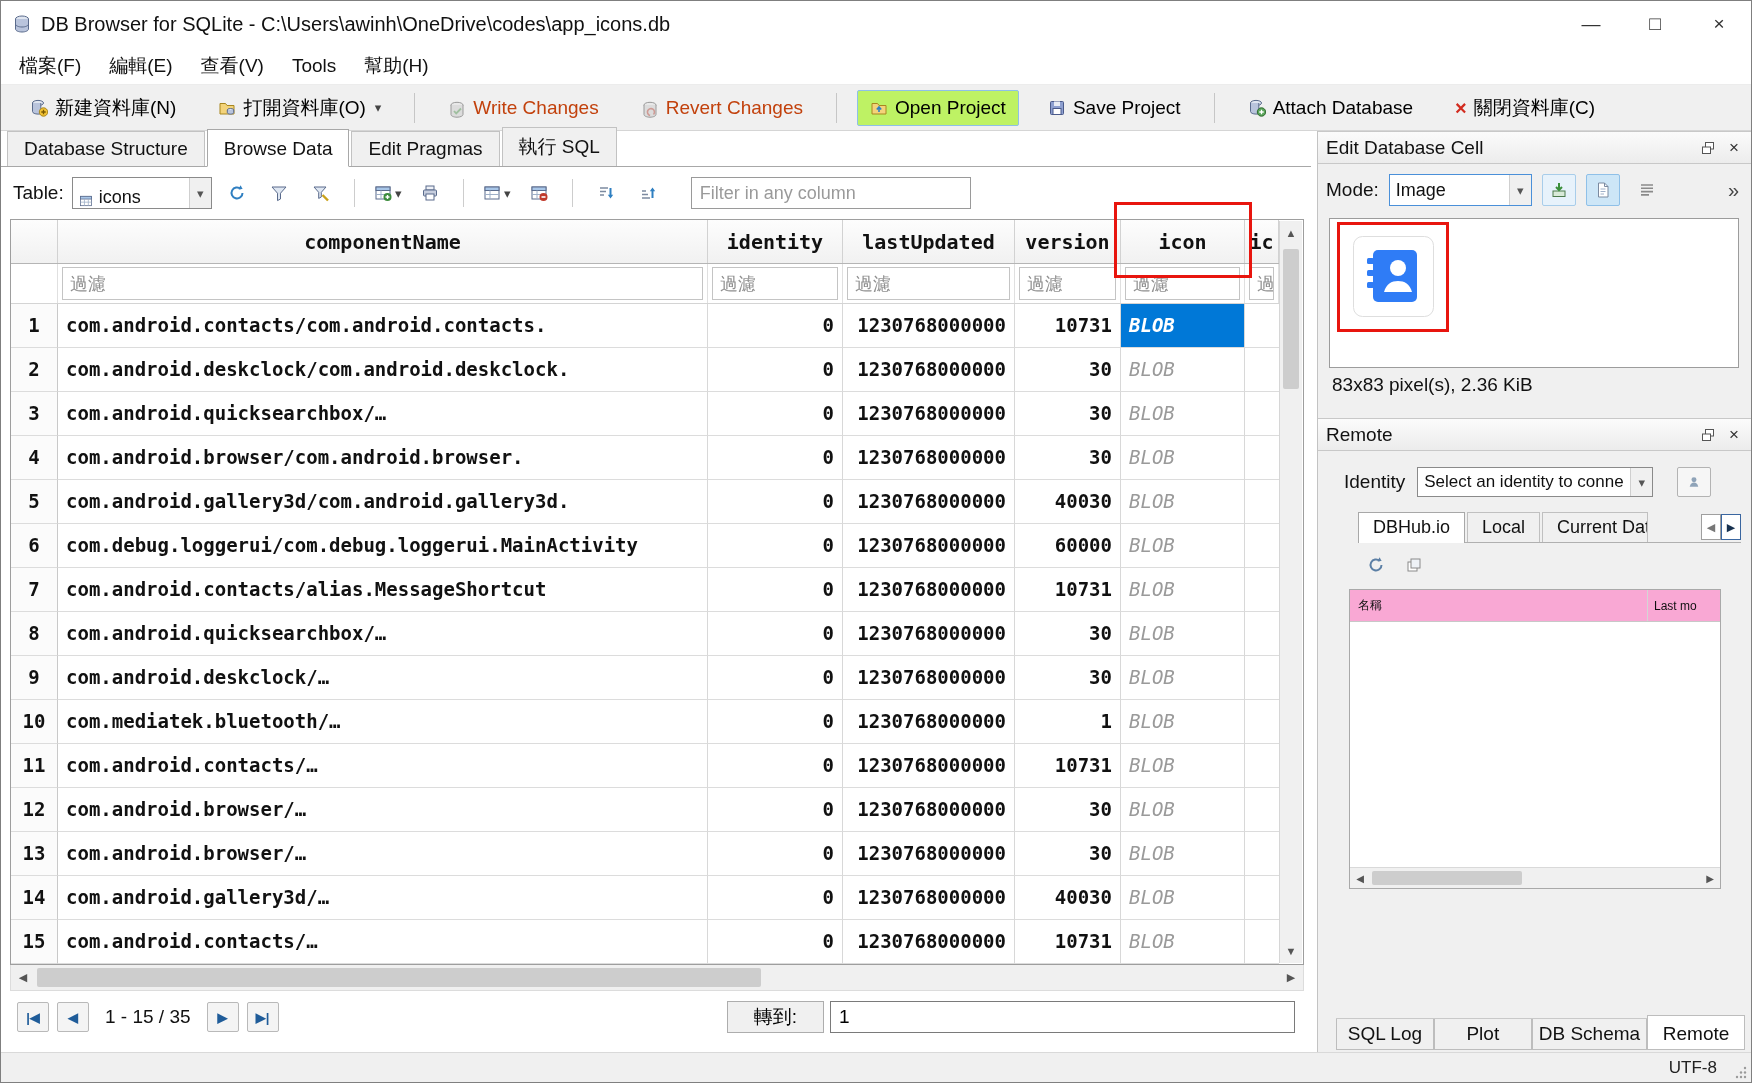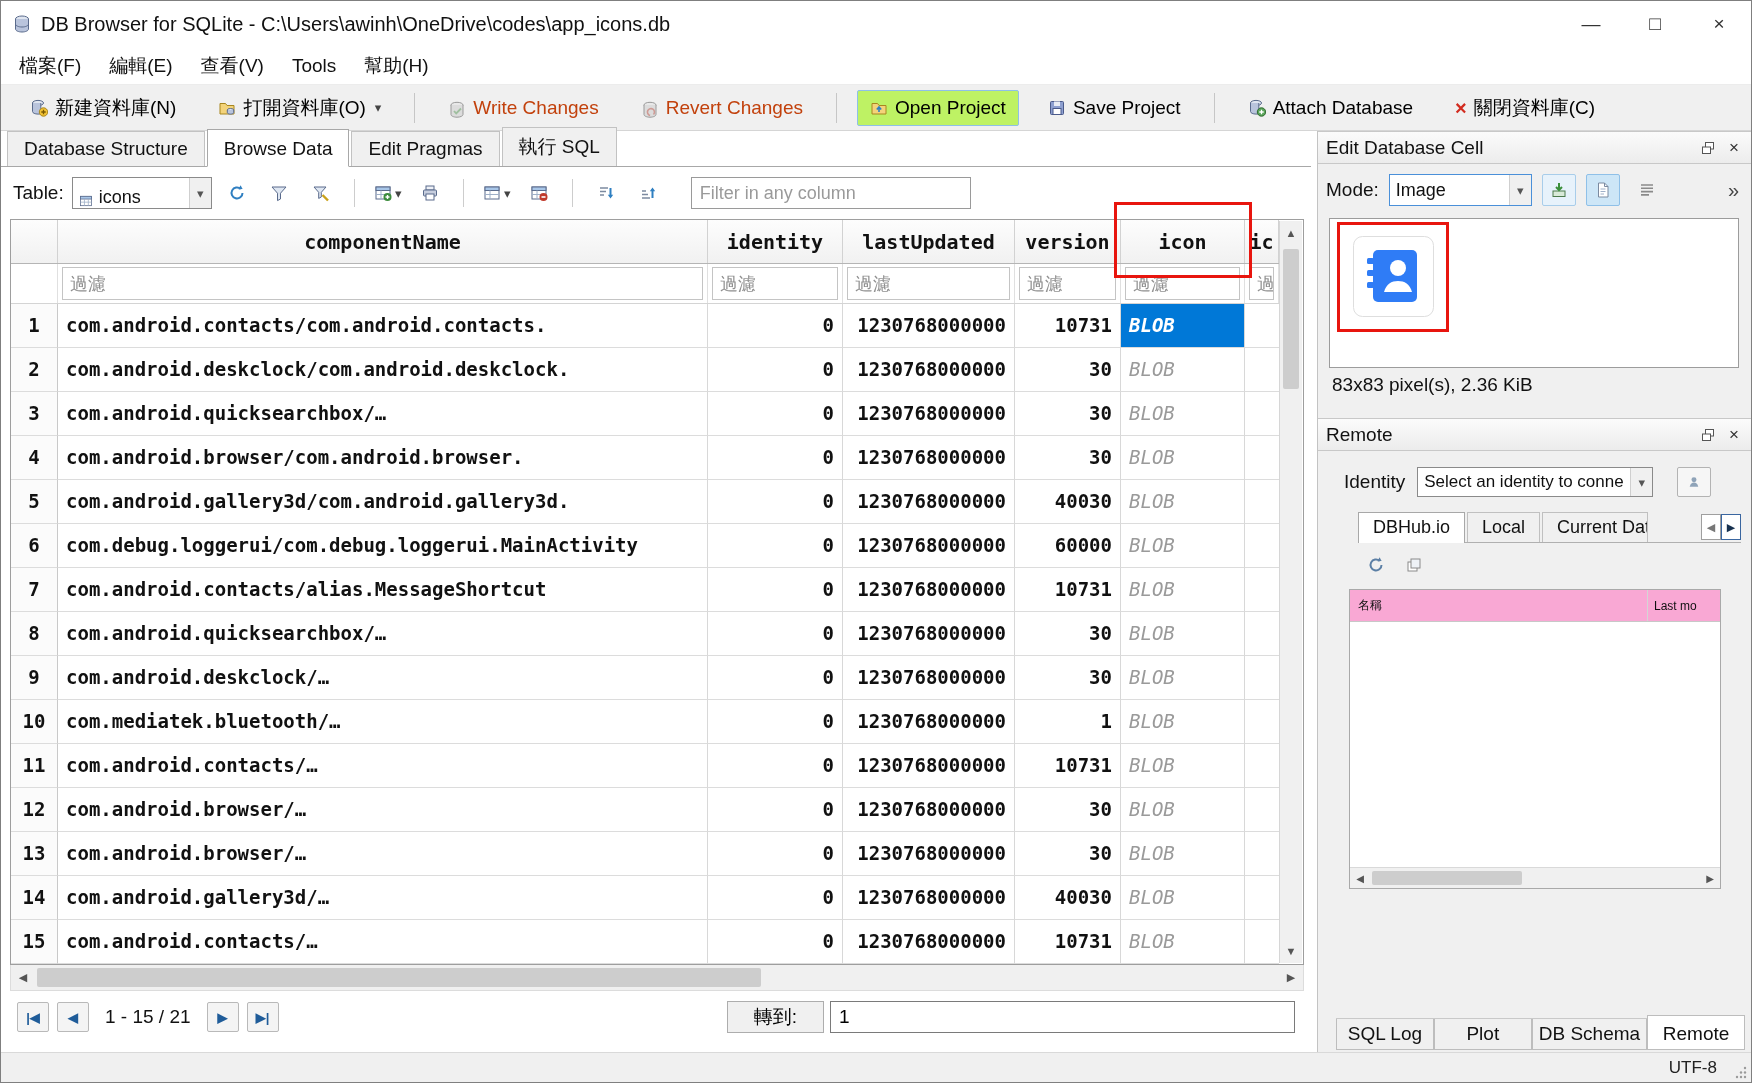--- a/index.html
+++ b/index.html
@@ -528,7 +528,7 @@
         <button class="nav-btn">
             <span>◀</span>
           </button>
-        <span class="nav-range">1 - 15 / 21</span>
+        <span class="nav-range">1 - 15 / 35</span>
         <button class="nav-btn">
             <span>▶</span>
           </button>

